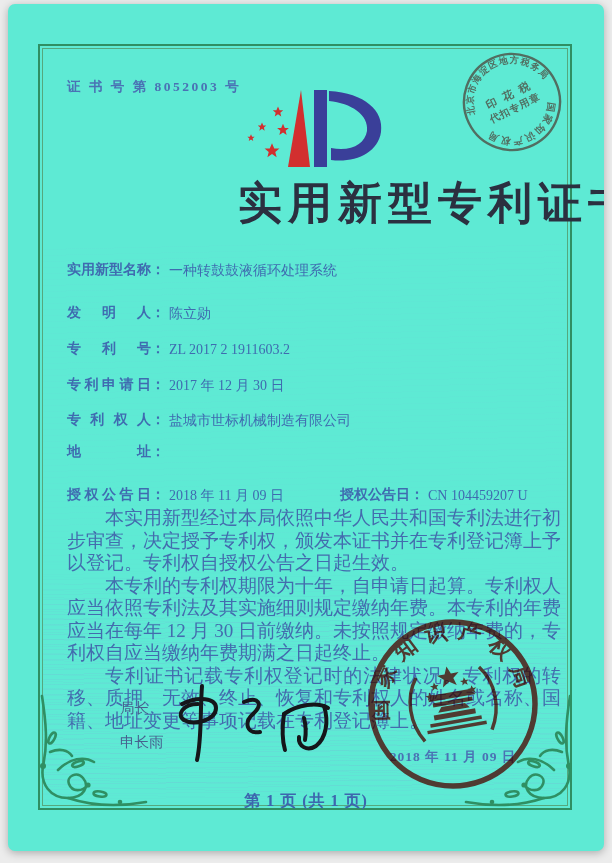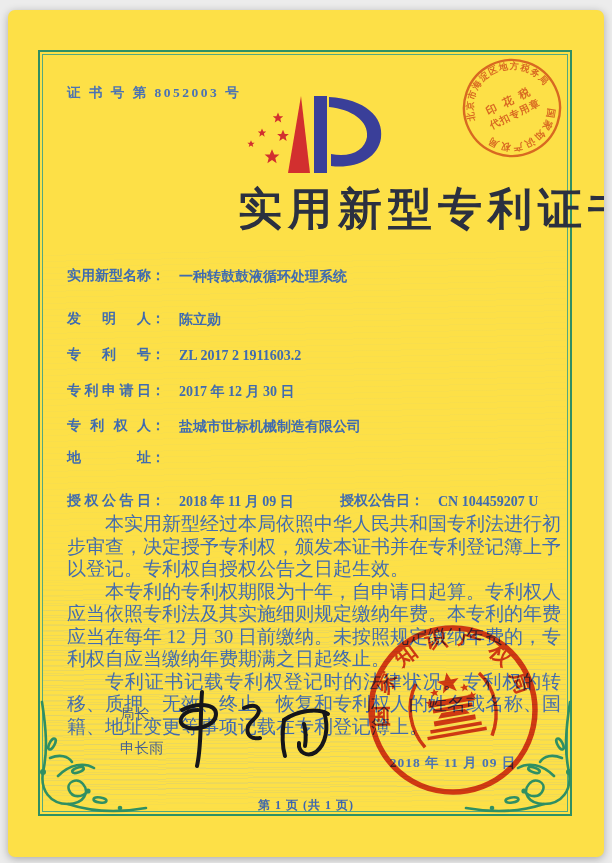--- a/index.html
+++ b/index.html
@@ -8,7 +8,7 @@
     font-family:"Liberation Serif","DejaVu Serif",serif;
   }
   .page{
-    position:absolute;left:8px;top:10px;width:596px;height:847px;background:#fde047;
+    position:absolute;left:8px;top:4px;width:596px;height:847px;background:#5eead4;
     border-radius:7px;box-shadow:0 2px 8px rgba(0,0,0,.28);overflow:hidden;
   }
   

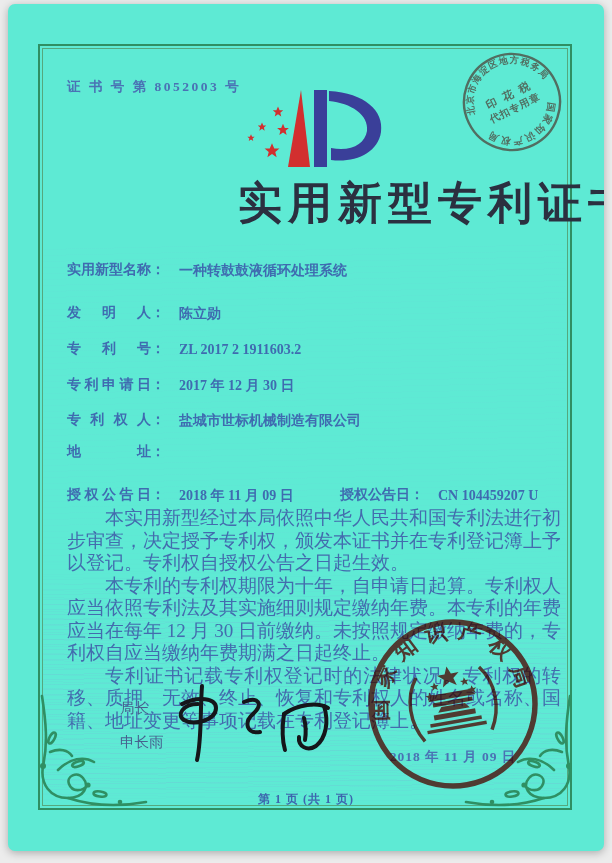--- a/index.html
+++ b/index.html
@@ -49,7 +49,7 @@
     text-align:justify;text-align-last:justify;
   }
   .row .colon{flex:0 0 auto;font-weight:600;}
-  .row .val{margin-left:14px;line-height:19px;font-weight:bold;}
+  .row .val{margin-left:4px;line-height:19px;}
   .r1{top:257px}.r2{top:300px}.r3{top:336px}.r4{top:372px}.r5{top:407px}
   .r6{top:439px}.r6 .val{width:392px;}
   .r7{top:482px}

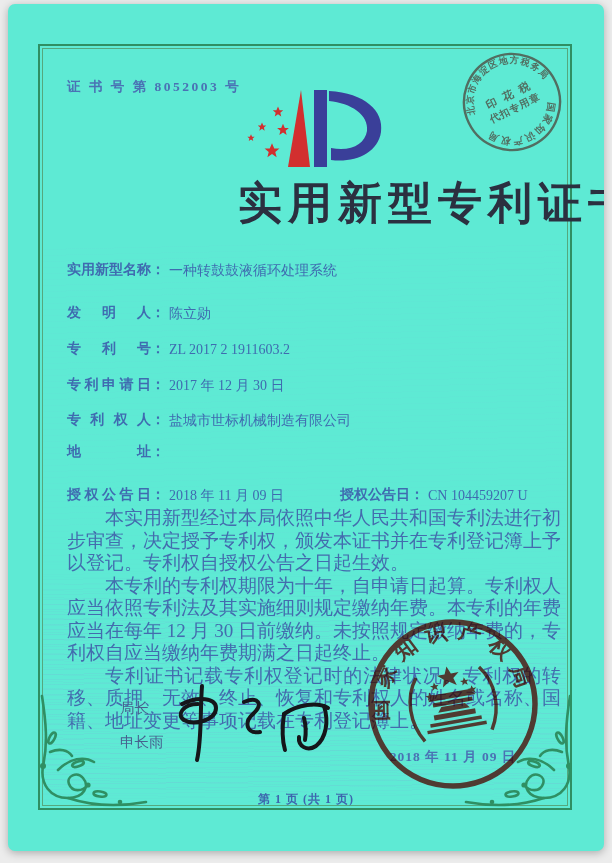--- a/index.html
+++ b/index.html
@@ -77,7 +77,7 @@
   .flourish.br{right:22px;top:690px;transform:scaleX(-1);}
   .footer{
     position:absolute;left:0;top:787px;width:100%;text-align:center;
-    font-size:12px;color:#3d66ae;font-weight:700;letter-spacing:1px;
+    font-size:16px;color:#3d66ae;font-weight:700;letter-spacing:1px;
   }
 </style>
 </head>

